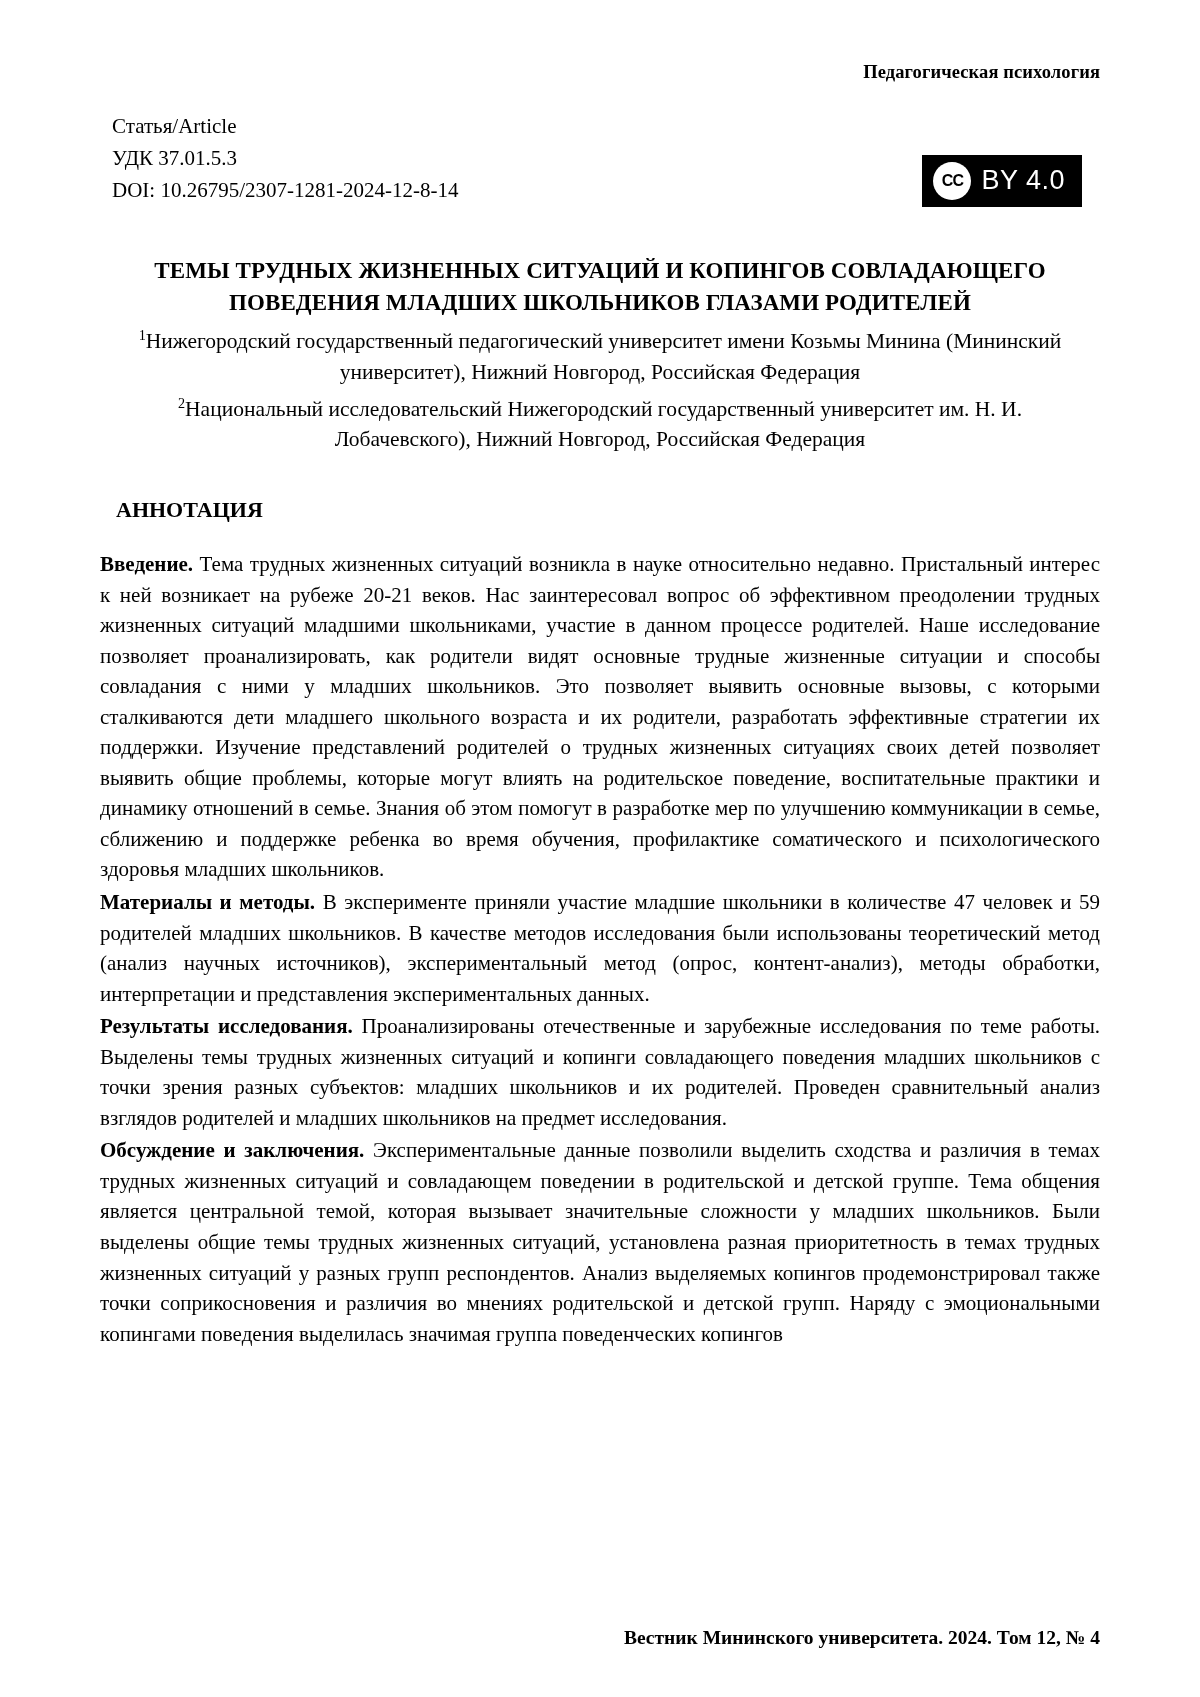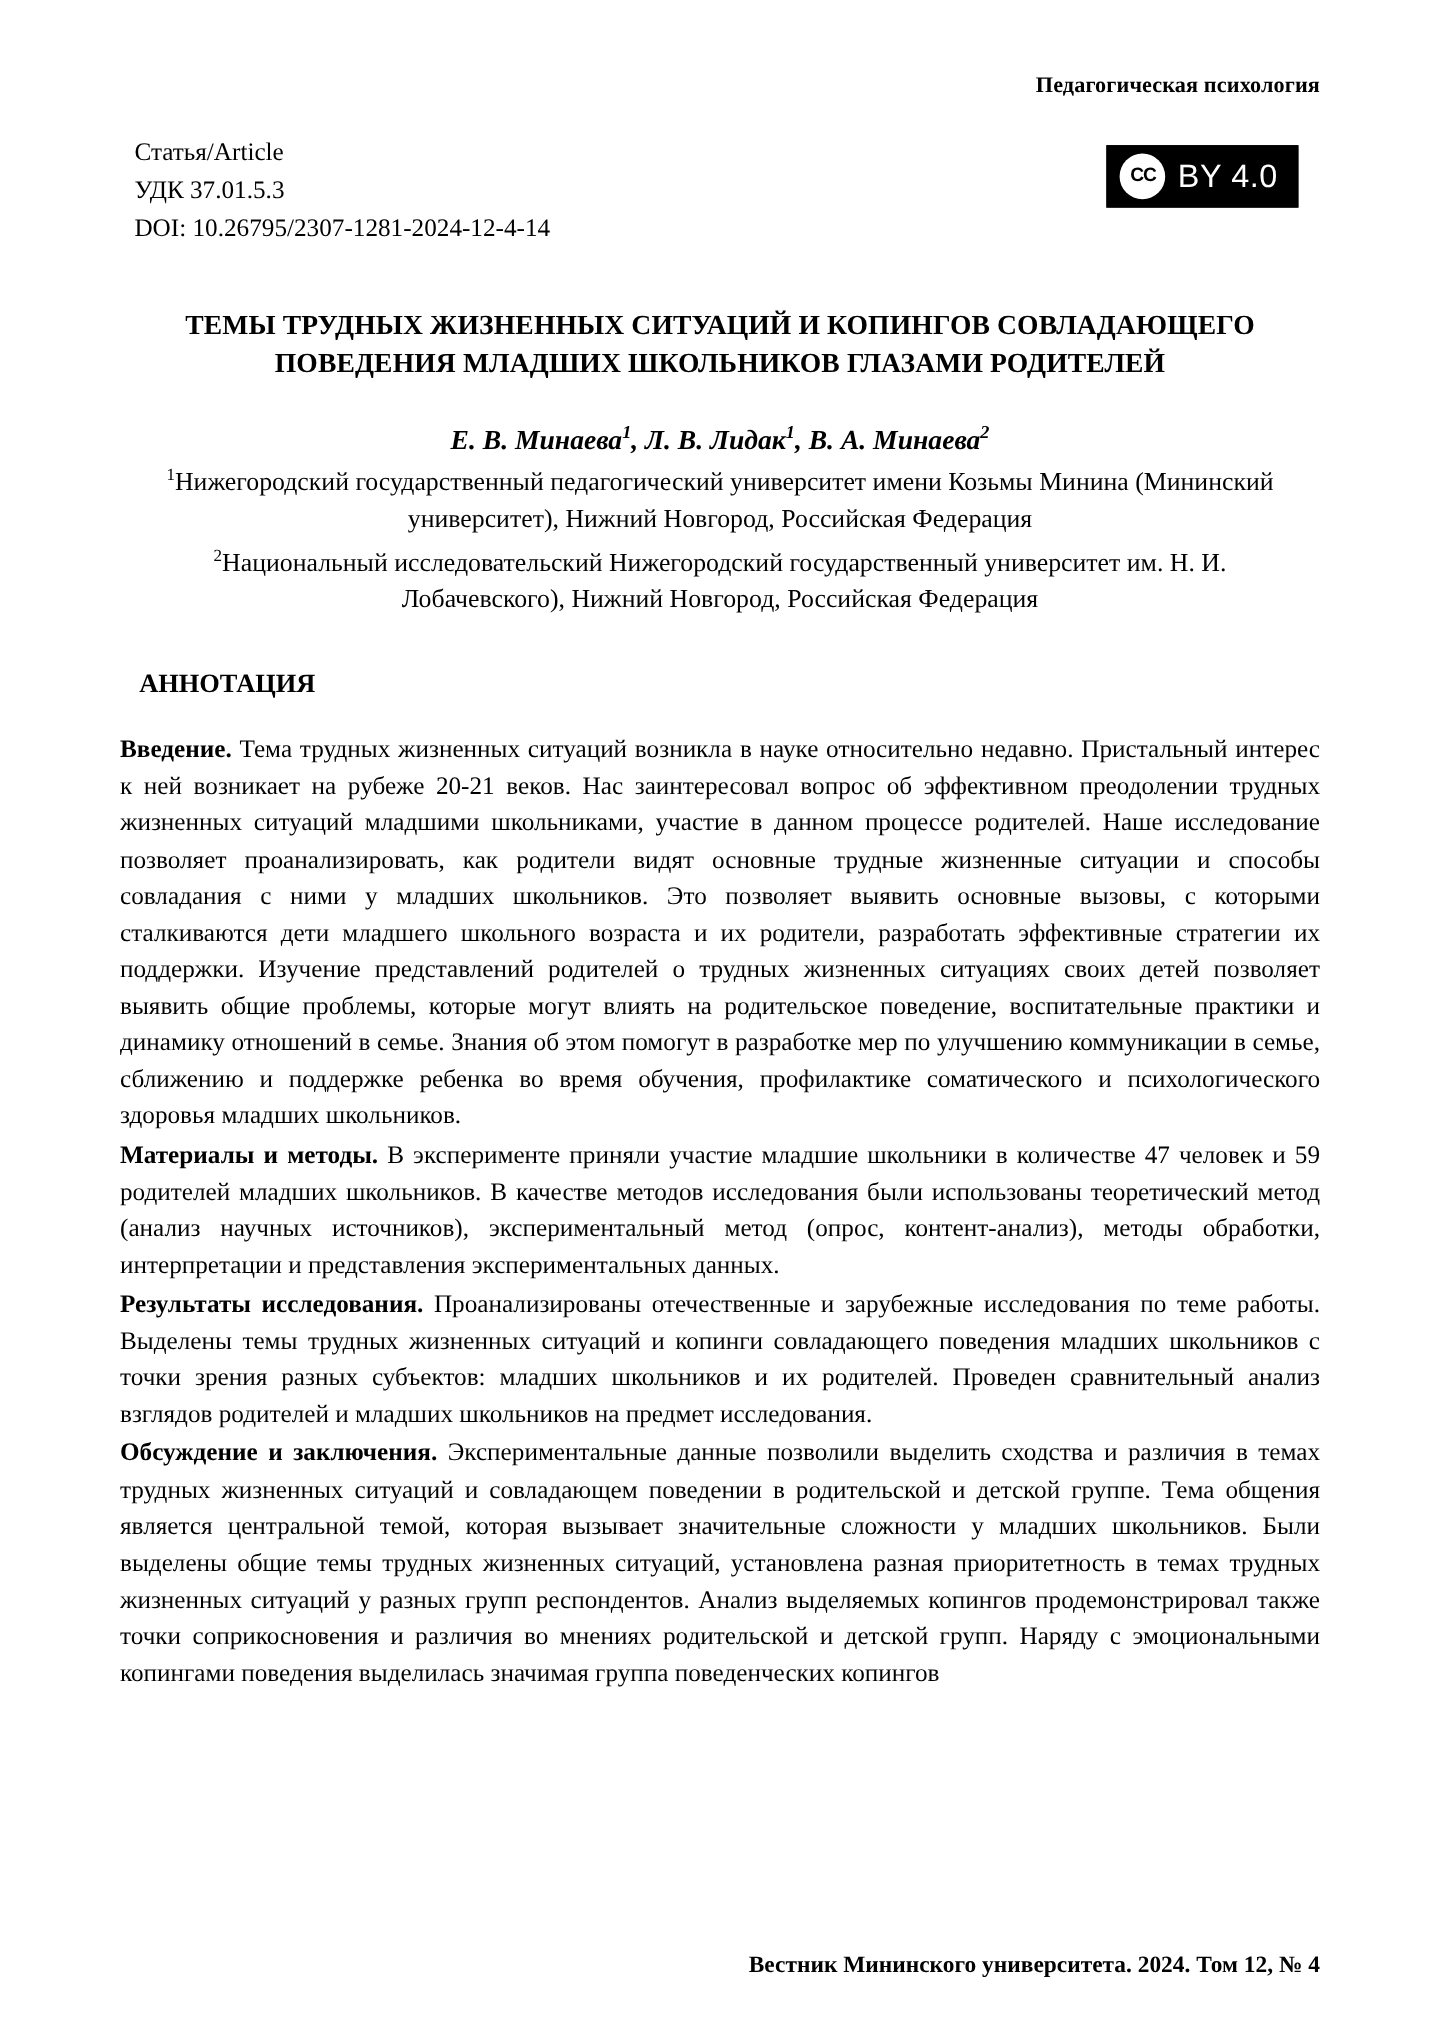--- a/index.html
+++ b/index.html
@@ -30,7 +30,7 @@
   .topblock {
     display: flex;
     justify-content: space-between;
-    align-items: flex-start;
+    align-items: flex-end;
   }
   .meta {
     font-size: 21px;

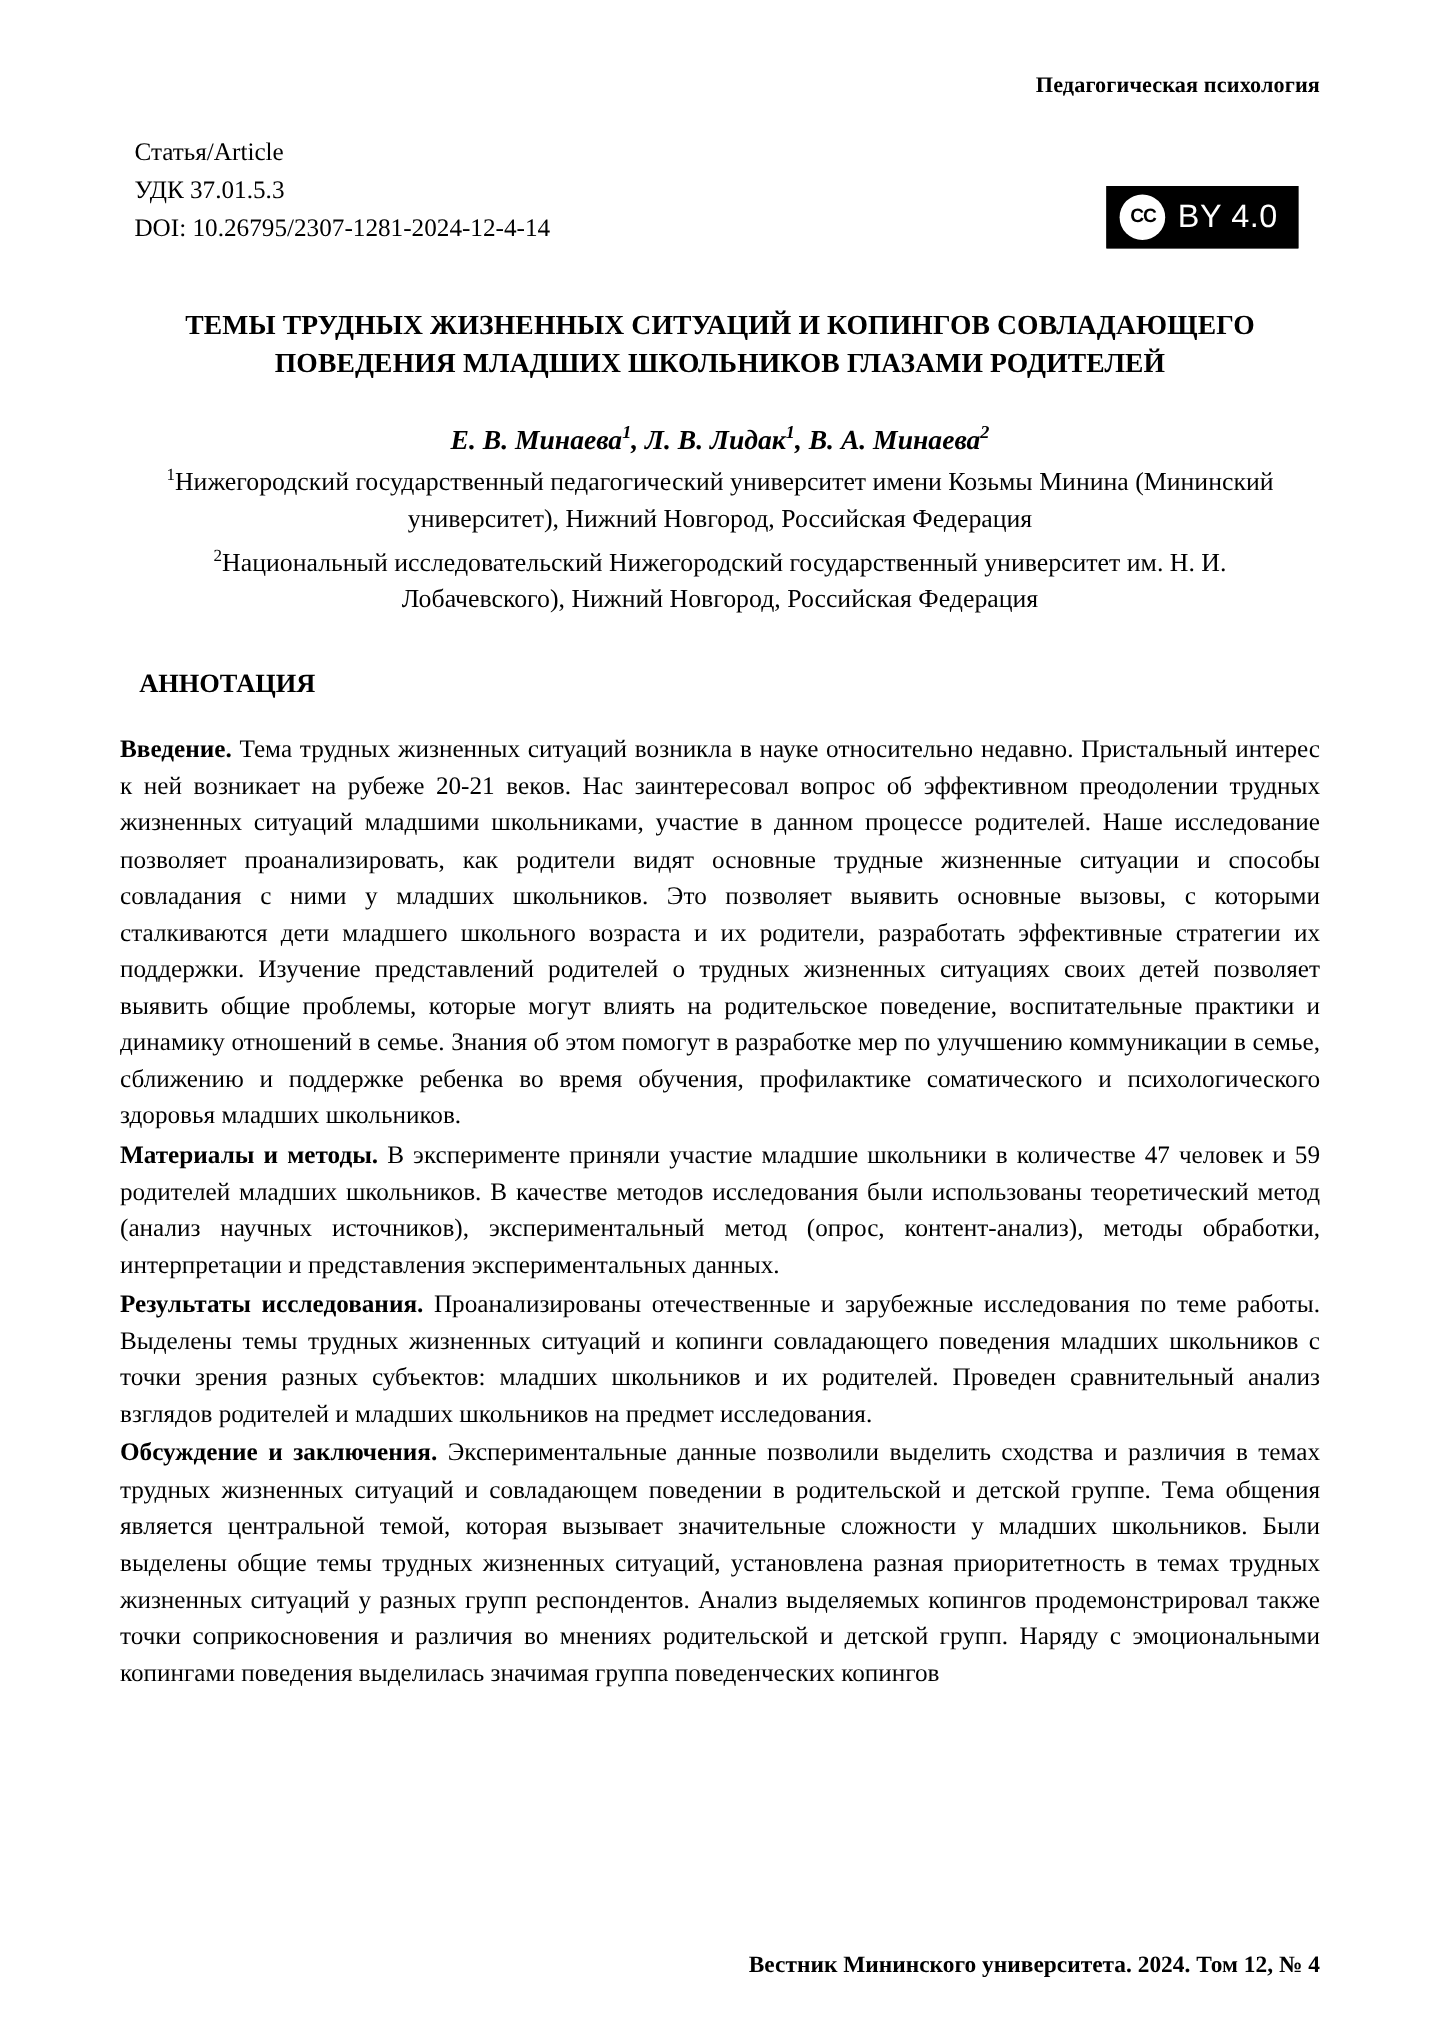--- a/index.html
+++ b/index.html
@@ -131,7 +131,7 @@
     <div class="meta">
       <div>Статья/Article</div>
       <div>УДК 37.01.5.3</div>
-      <div>DOI: 10.26795/2307-1281-2024-12-4-14</div>
+      <div>DOI: 10.26795/2307-1281-2024-12-8-14</div>
     </div>
     <div class="cc-badge">
       <span class="cc-circle">CC</span>

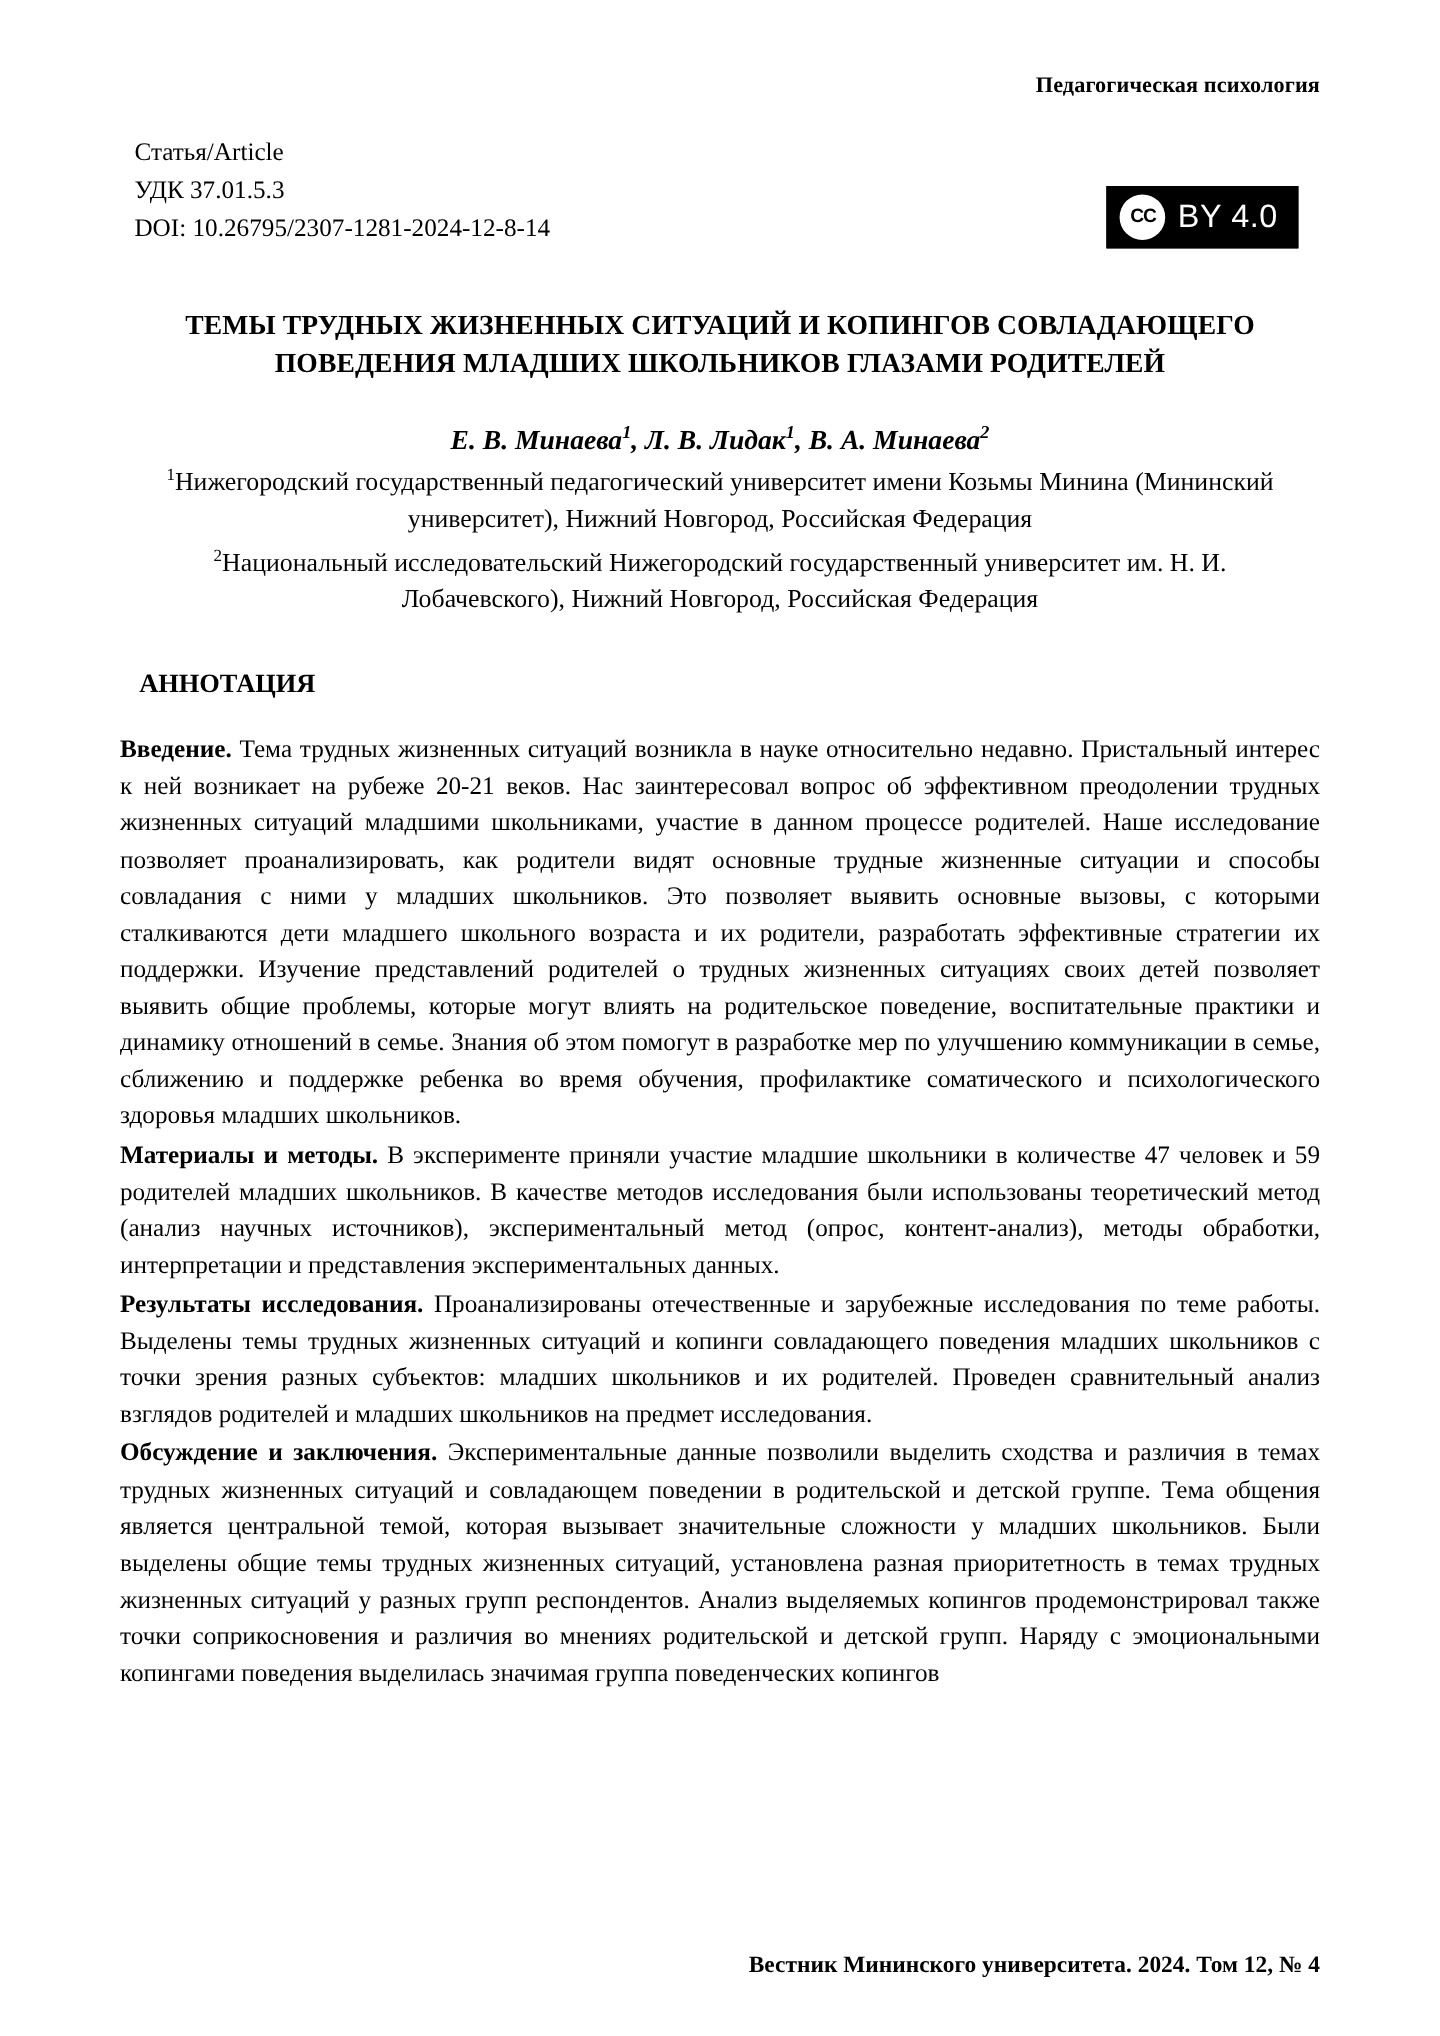--- a/index.html
+++ b/index.html
@@ -141,9 +141,6 @@
 
   <div class="title">ТЕМЫ ТРУДНЫХ ЖИЗНЕННЫХ СИТУАЦИЙ И КОПИНГОВ СОВЛАДАЮЩЕГО ПОВЕДЕНИЯ МЛАДШИХ ШКОЛЬНИКОВ ГЛАЗАМИ РОДИТЕЛЕЙ</div>
 
-  <div class="authors">
-    Е. В. Минаева<sup>1</sup>, Л. В. Лидак<sup>1</sup>, В. А. Минаева<sup>2</sup>
-  </div>
 
   <div class="affil">
     <sup>1</sup>Нижегородский государственный педагогический университет имени Козьмы Минина (Мининский университет), Нижний Новгород, Российская Федерация

